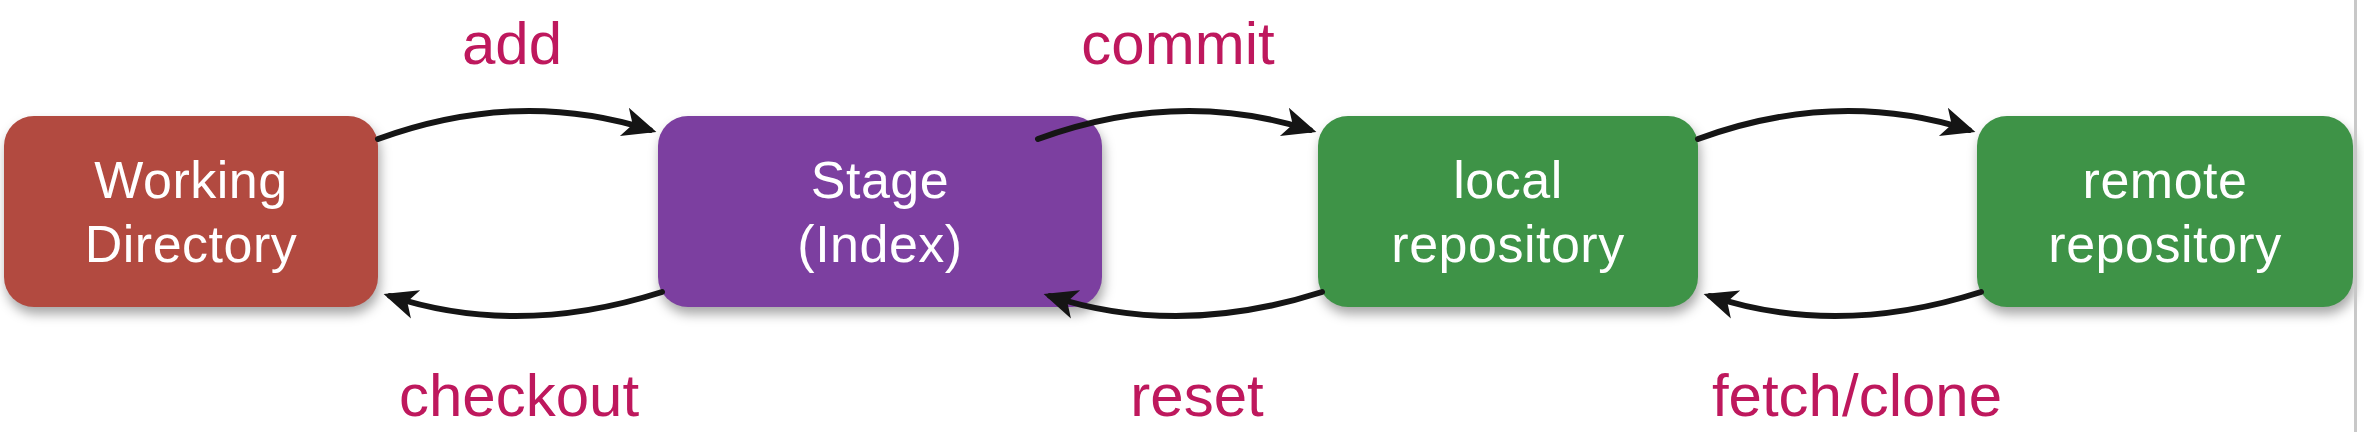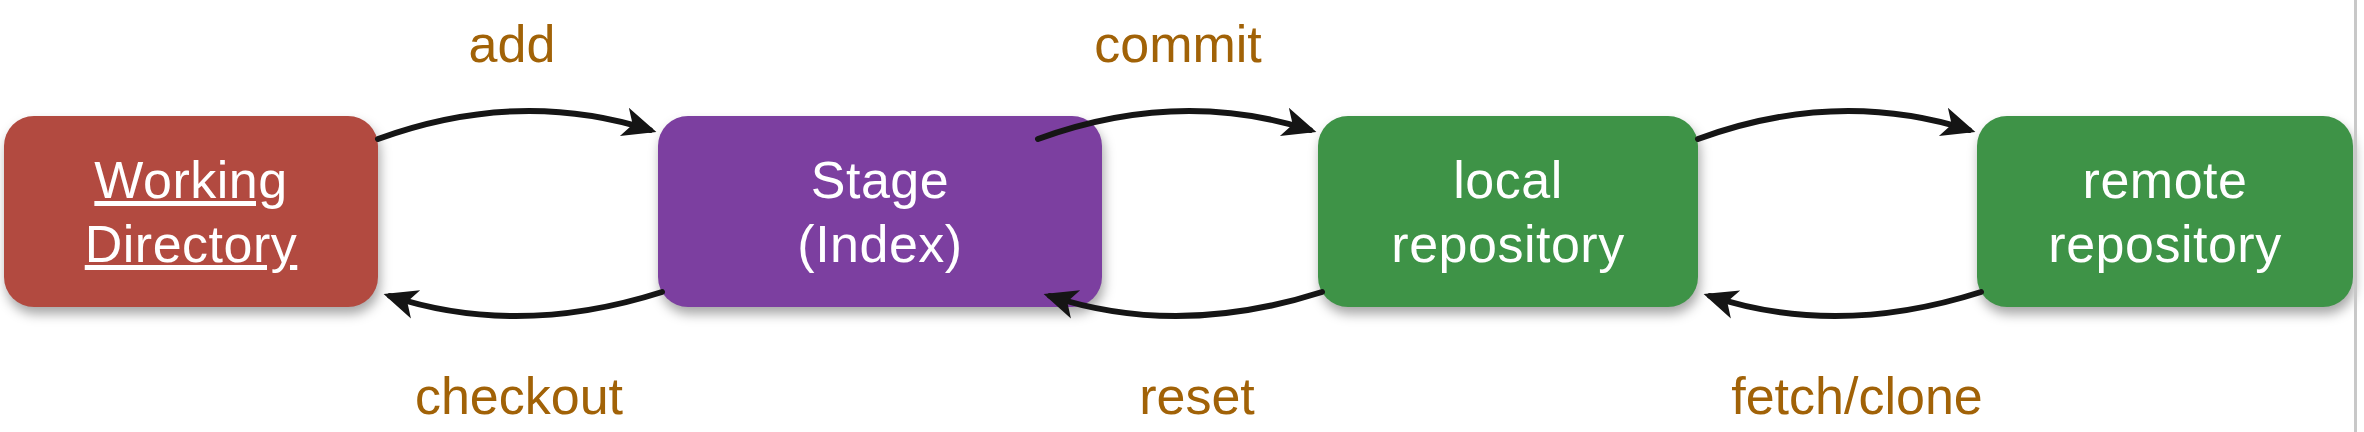--- a/index.html
+++ b/index.html
@@ -46,9 +46,9 @@
   .edge-label {
     position: absolute;
     transform: translateX(-50%);
-    font-size: 52px;
+    font-size: 60px;
     line-height: 60px;
-    color: #a16207;
+    color: #be185d;
     white-space: nowrap;
   }
   .edge-label.top    { top: 14px; }

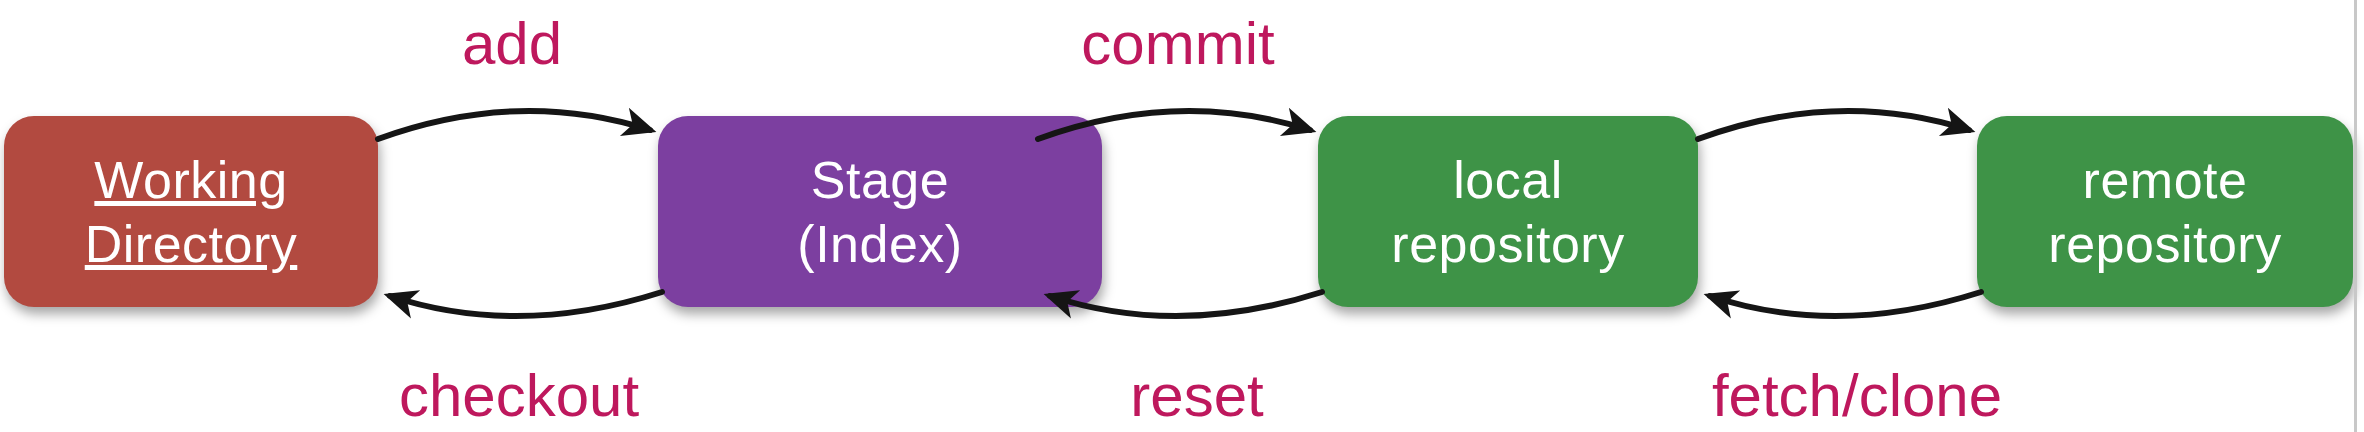--- a/index.html
+++ b/index.html
@@ -86,7 +86,7 @@
 
 <div class="stage-canvas">
 
-  <div class="node" id="node-working-directory" style="background-color: rgb(178, 74, 64); text-decoration: underline;">
+  <div class="node" id="node-working-directory" style="background-color: rgb(178, 74, 64);">
     <span class="node-label">Working
 Directory</span>
   </div>

